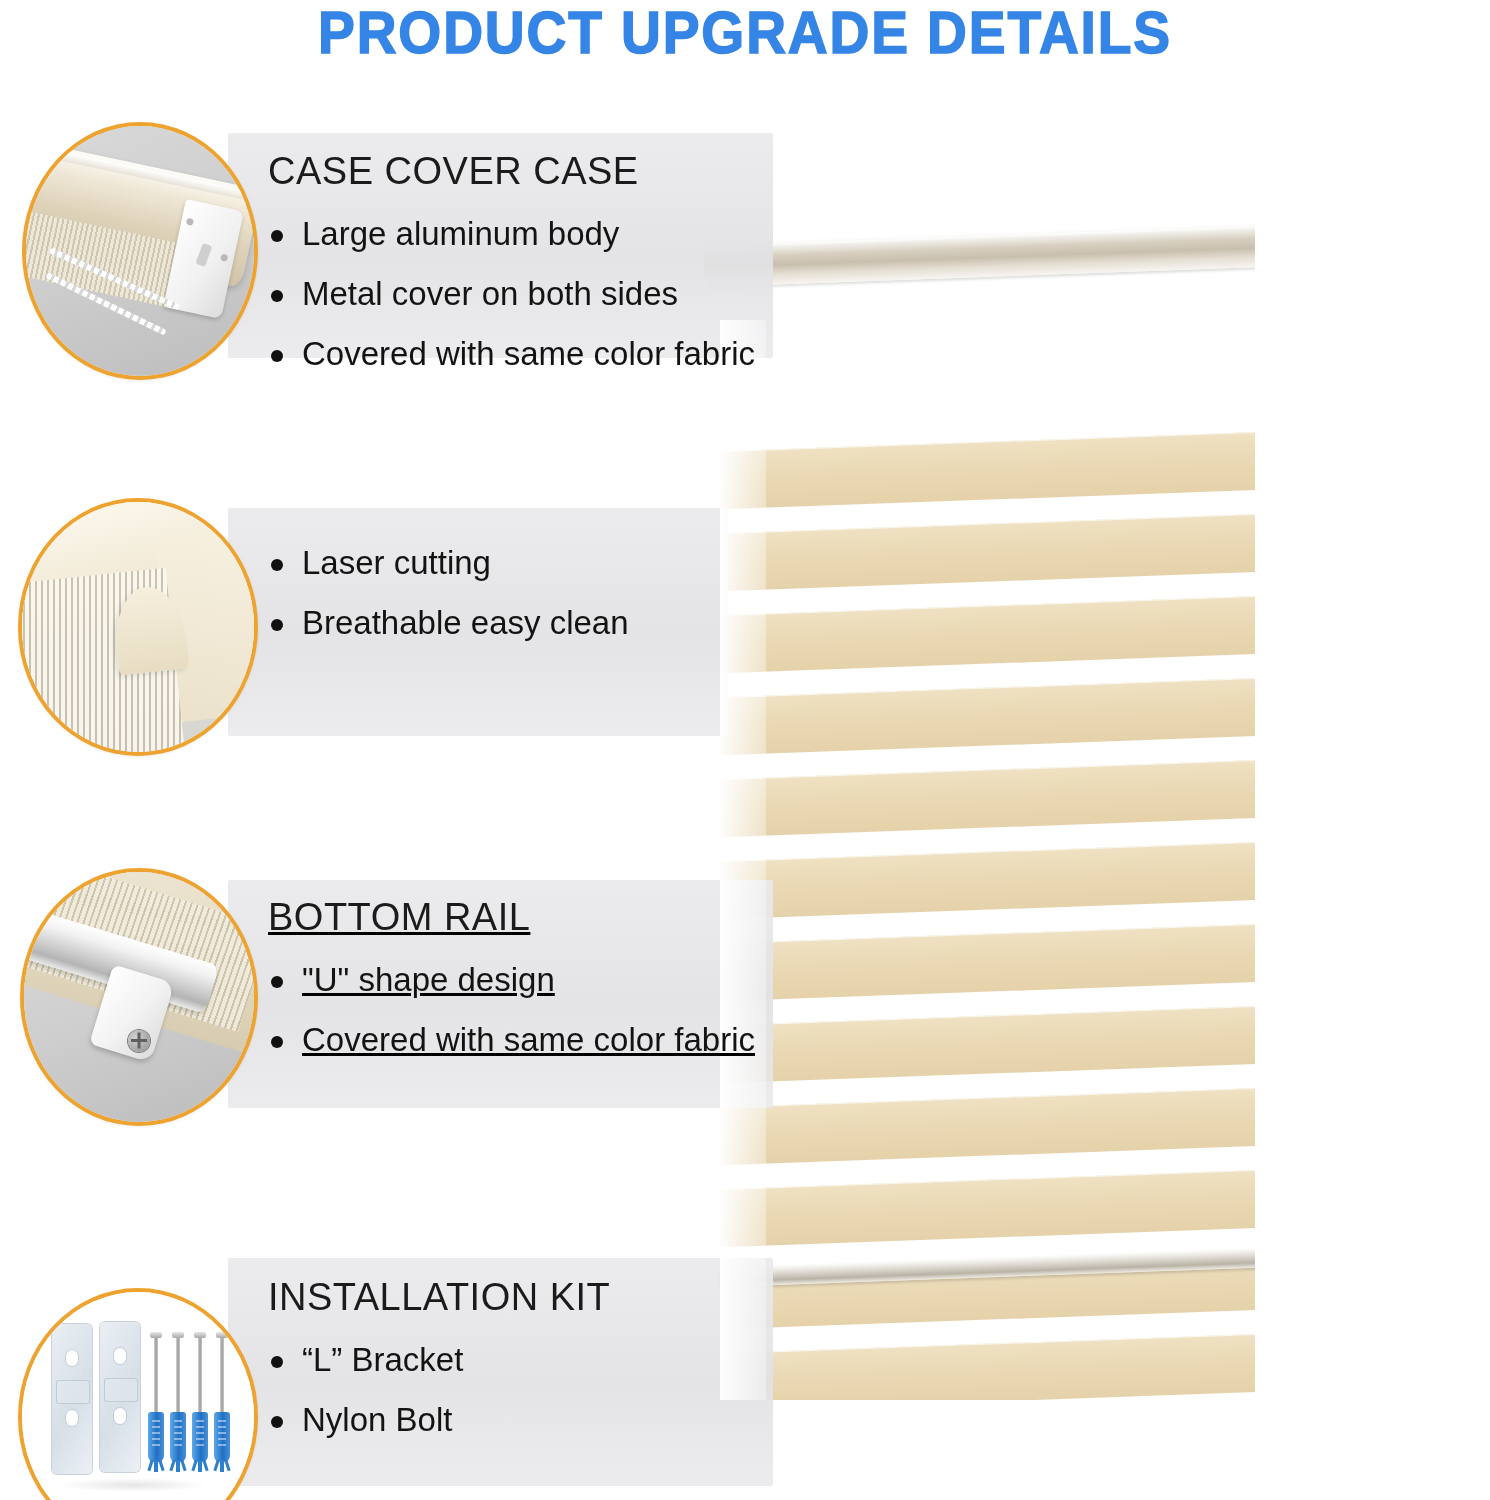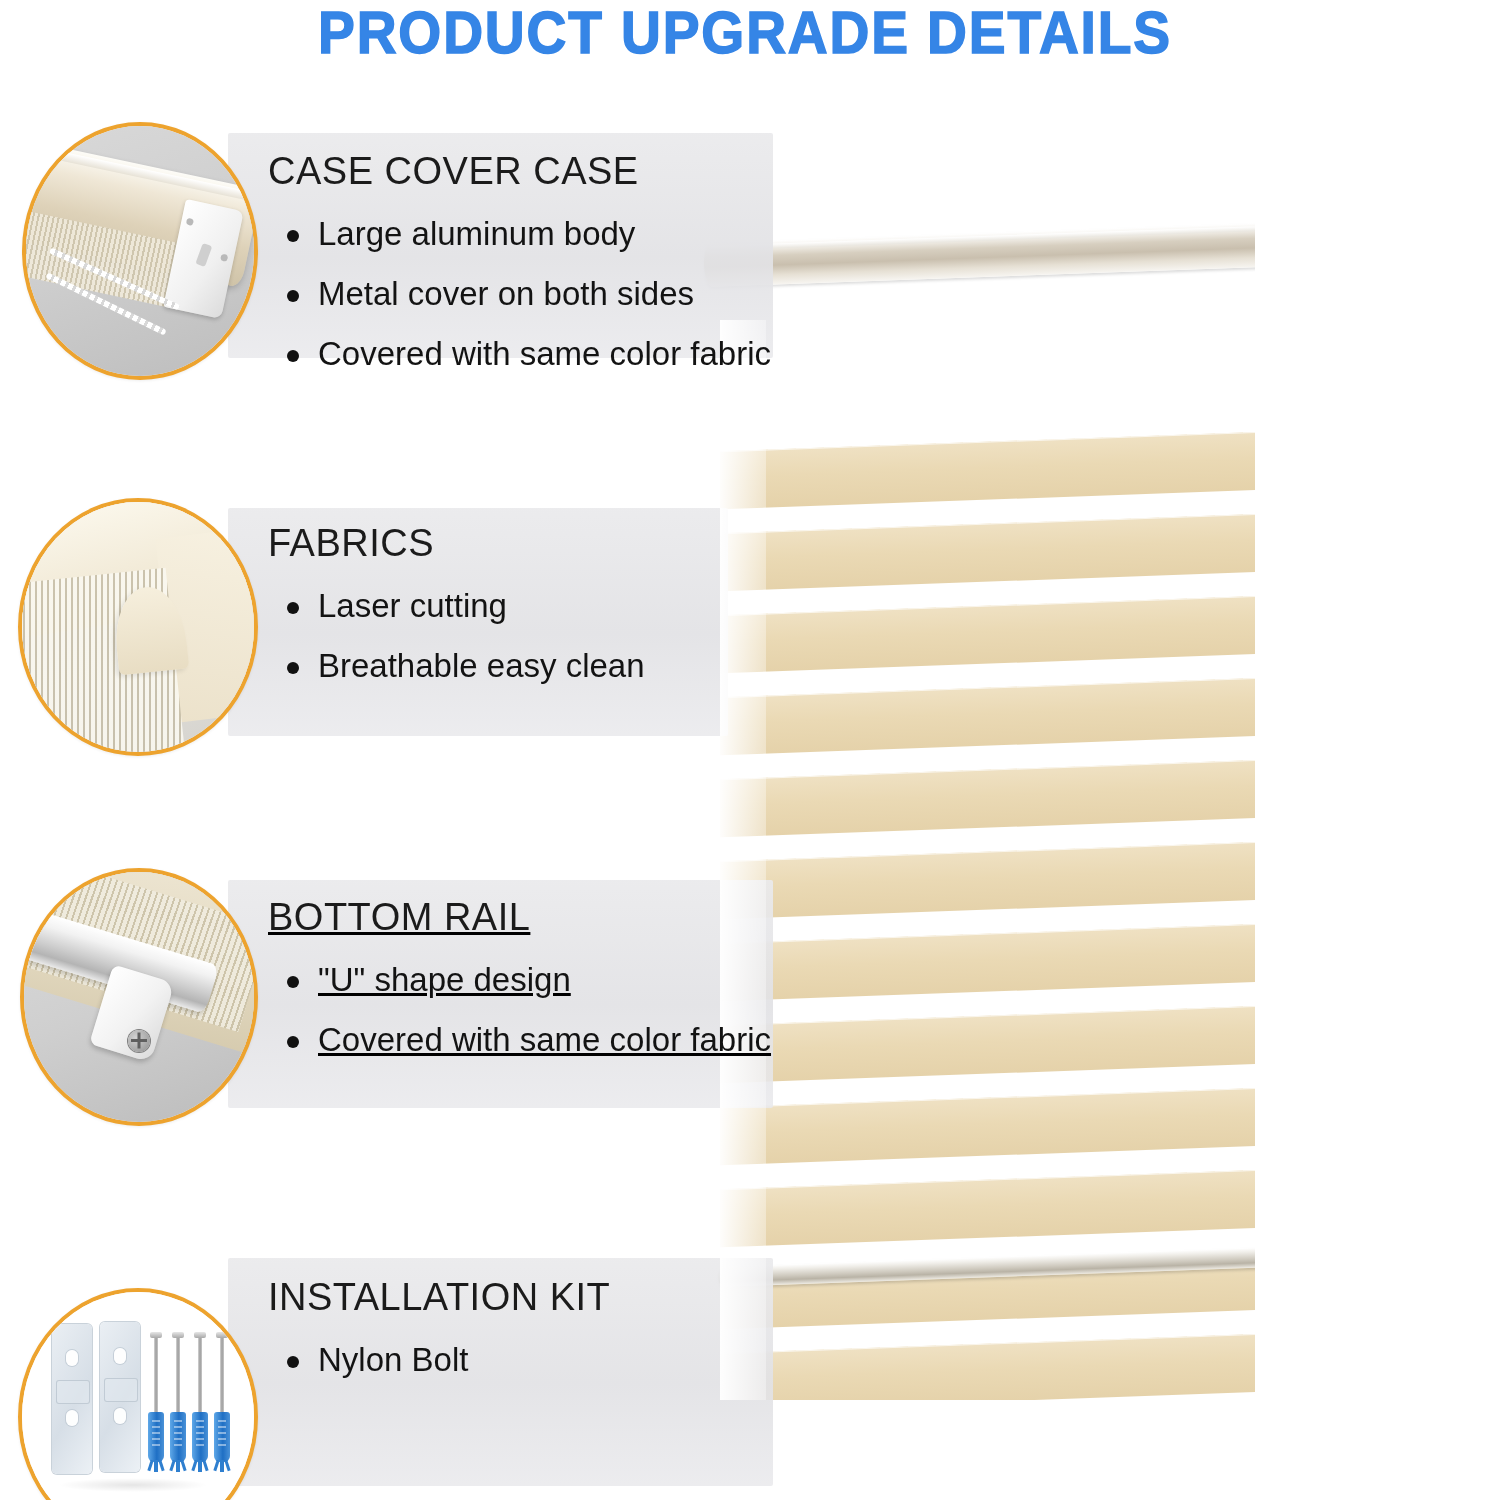--- a/index.html
+++ b/index.html
@@ -130,7 +130,7 @@
     font-size:38px;font-weight:500;color:#1b1b1b;letter-spacing:.5px;
     white-space:nowrap;font-family:"Liberation Sans", sans-serif;
   }
-  .flist{margin:16px;padding:0;list-style:none;}
+  .flist{margin:0;padding:0;list-style:none;}
   .flist li{
     font-size:33px;color:#131313;white-space:nowrap;
     padding-left:34px;position:relative;margin-top:22px;

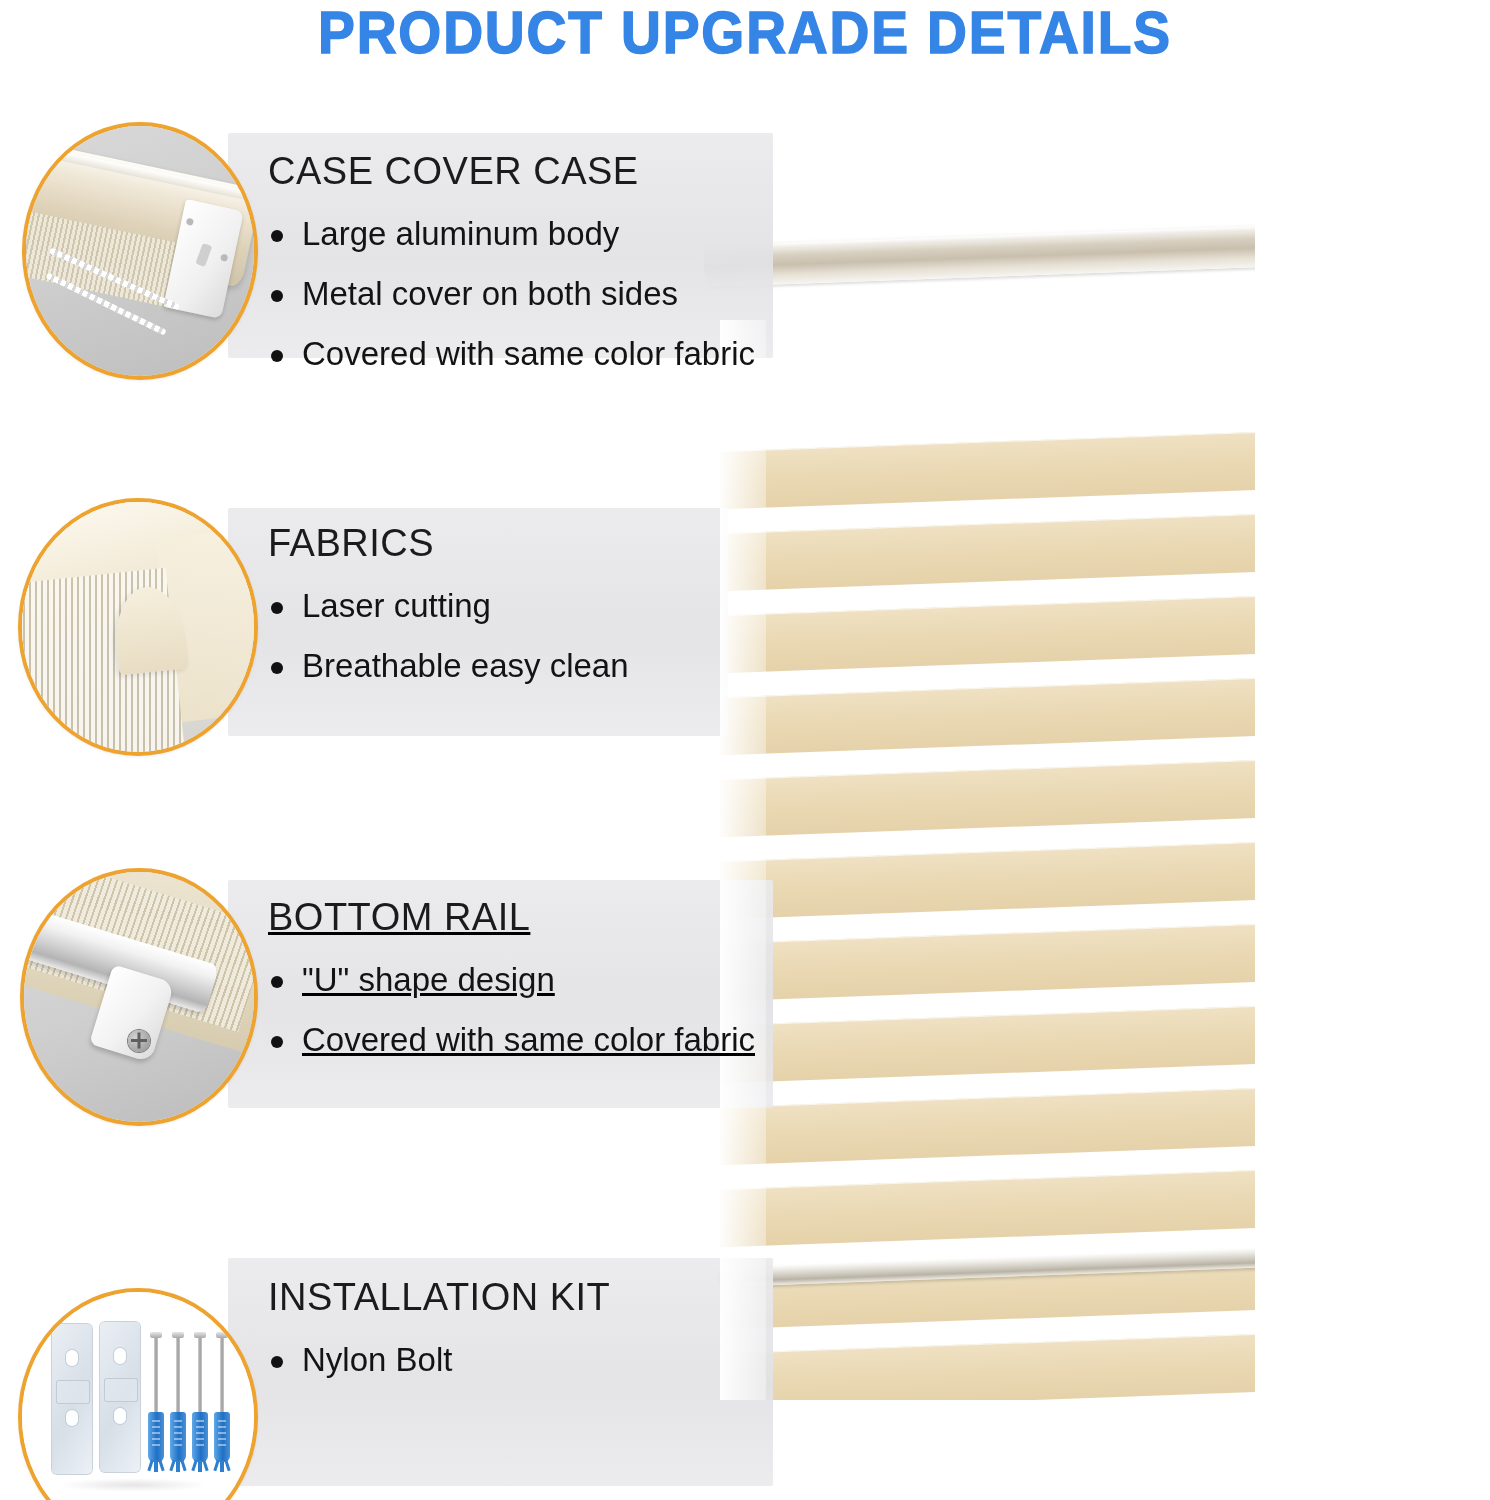--- a/index.html
+++ b/index.html
@@ -358,7 +358,6 @@
     </div>
 
     <div class="ftext" style="left:268px;top:522px;">
-      <div class="fhead">FABRICS</div>
       <ul class="flist">
         <li>Laser cutting</li>
         <li>Breathable  easy clean</li>

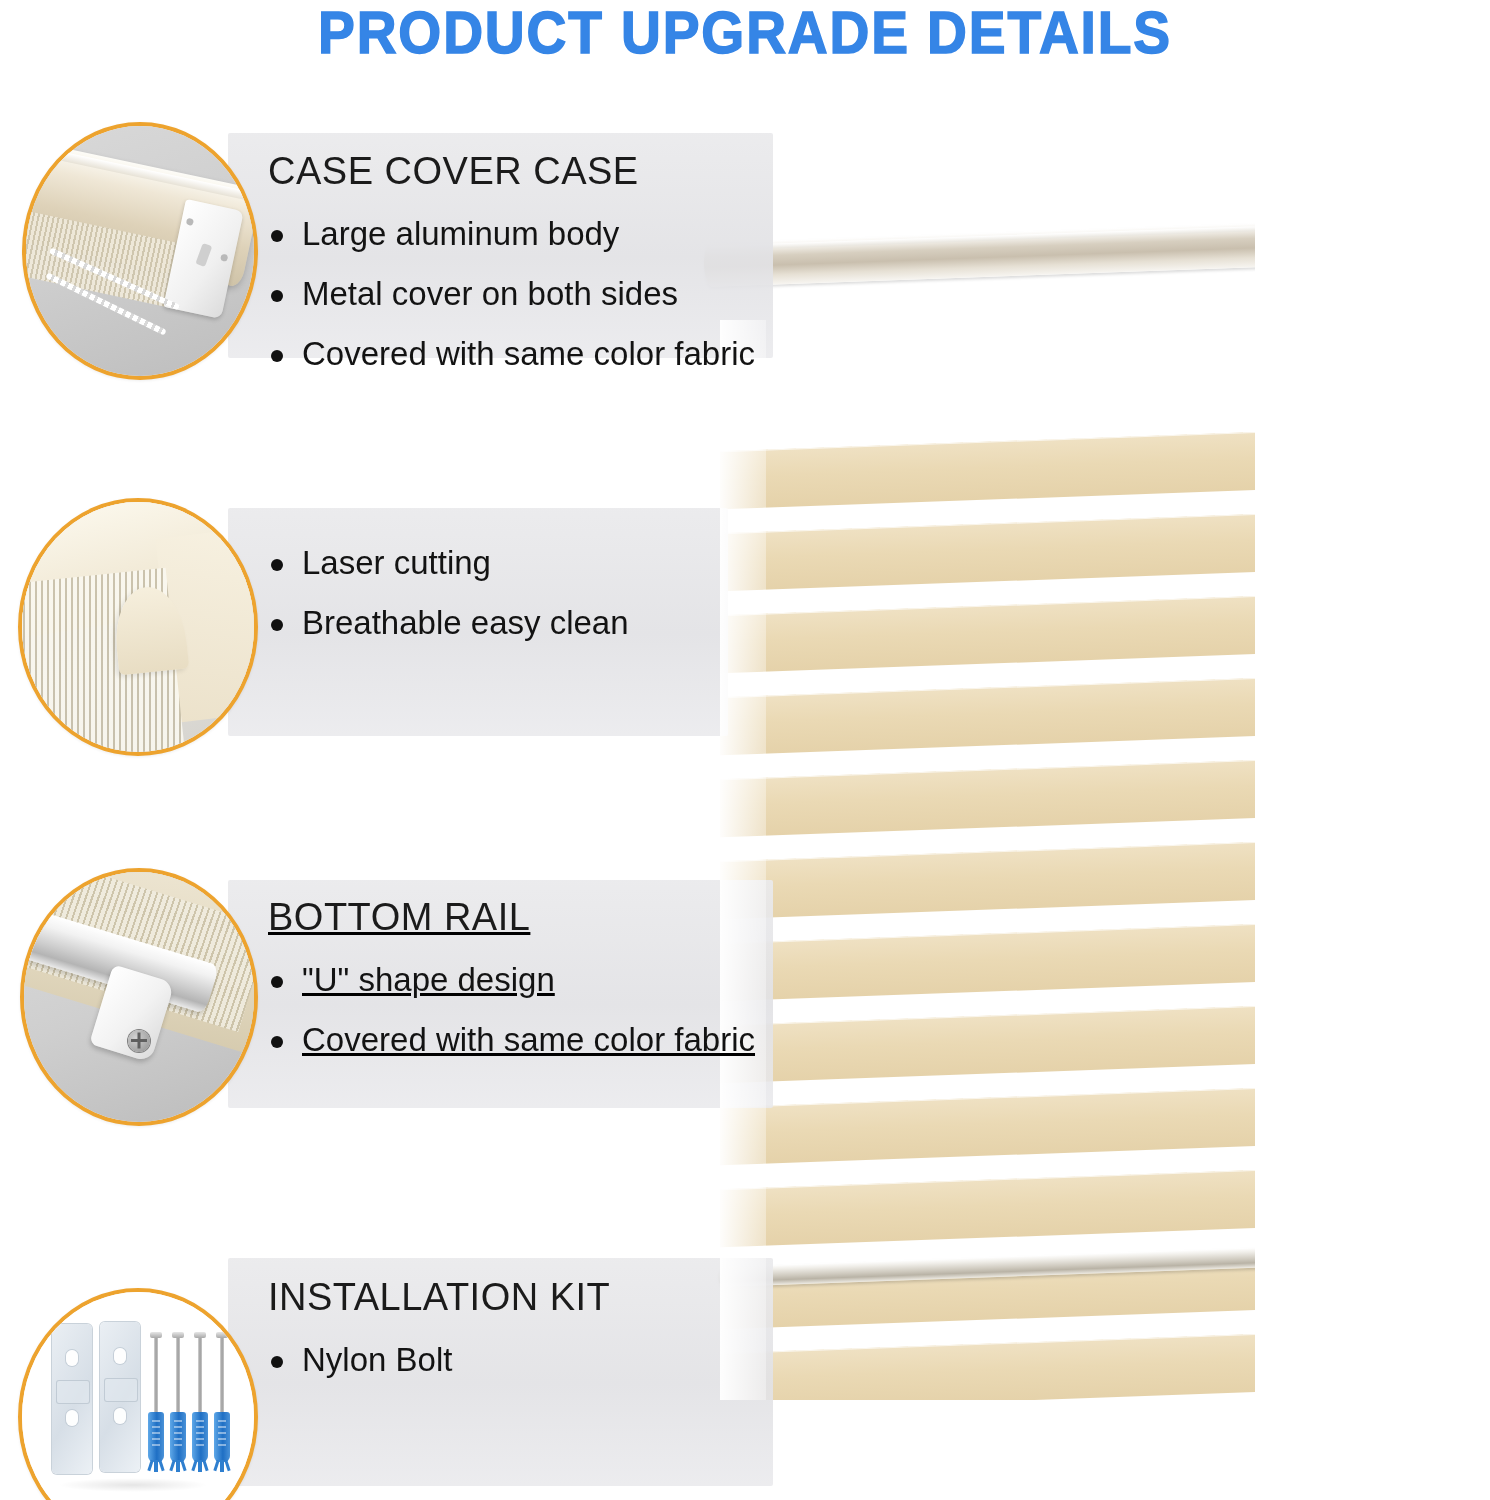--- a/index.html
+++ b/index.html
@@ -446,6 +446,7 @@
     <div class="ftext" style="left:268px;top:1276px;">
       <div class="fhead">INSTALLATION KIT</div>
       <ul class="flist">
+        <li>“L”  Bracket</li>
         <li>Nylon Bolt</li>
       </ul>
     </div>

